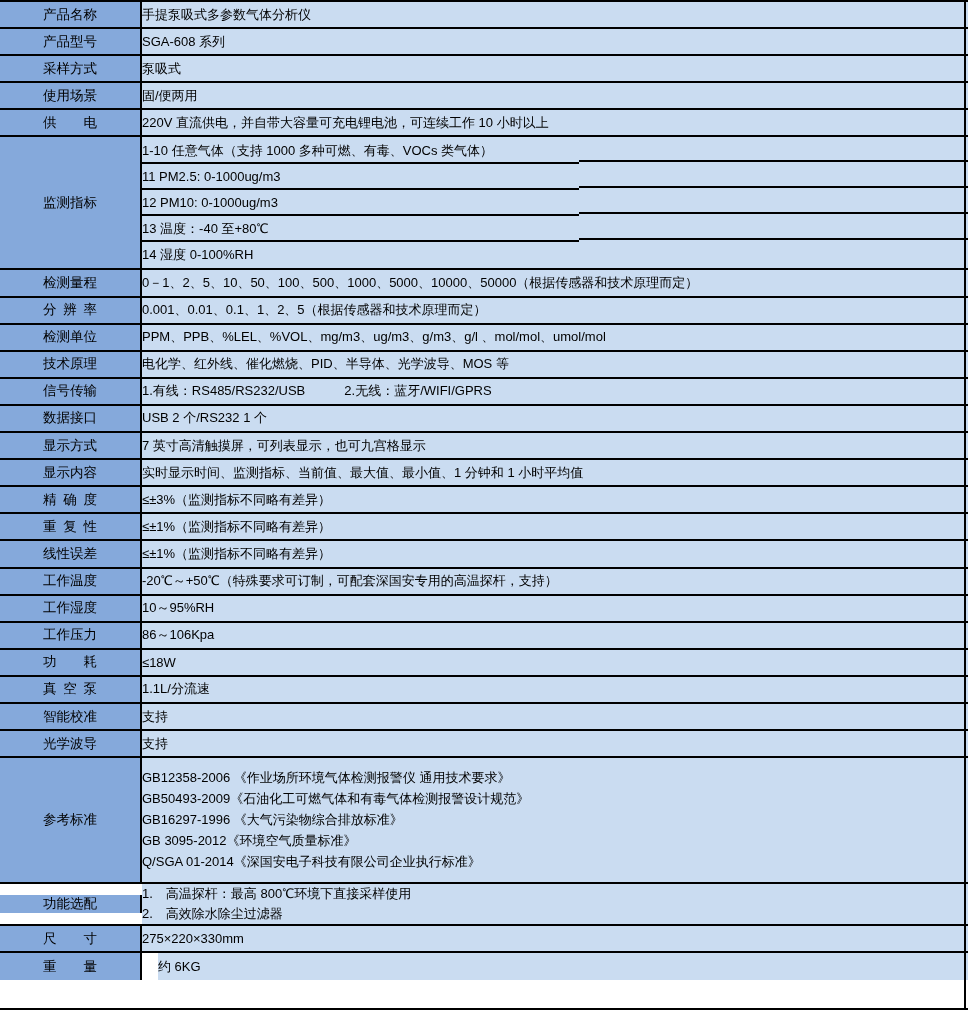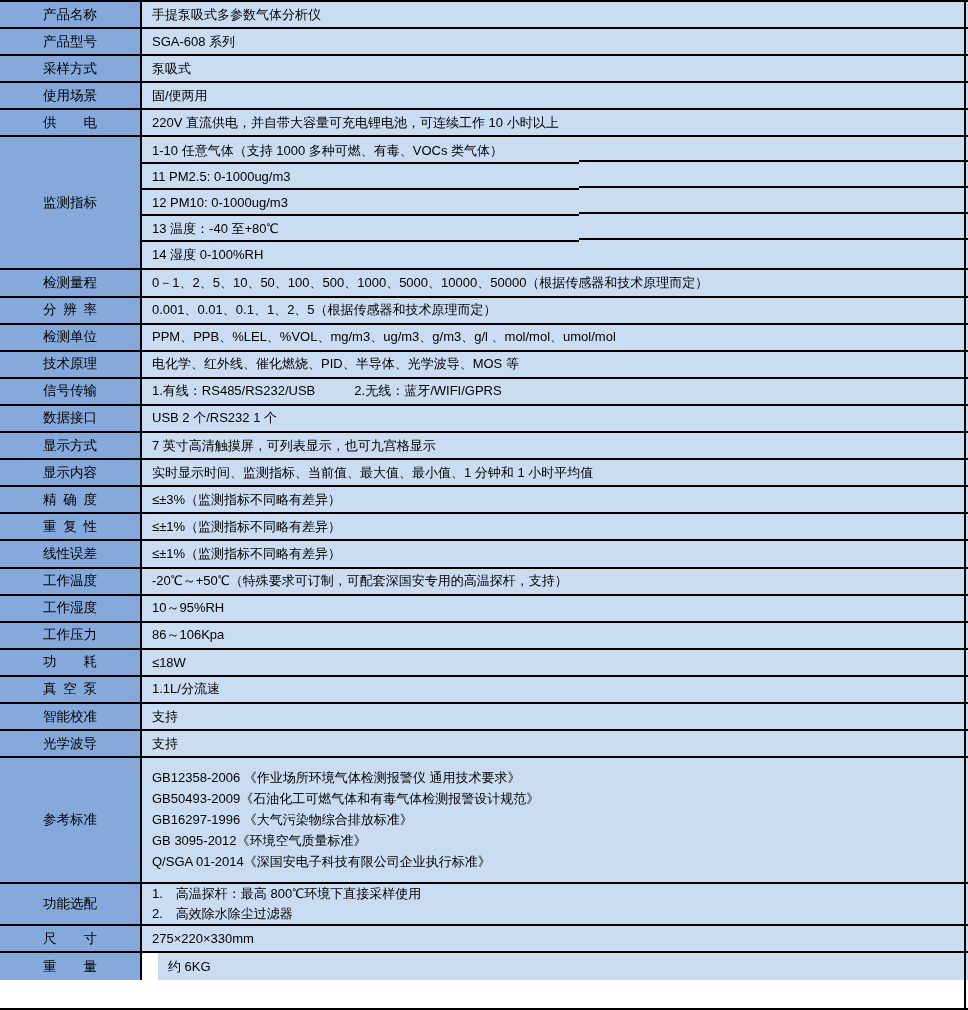--- a/index.html
+++ b/index.html
@@ -41,7 +41,7 @@
     display:flex;flex-direction:column;justify-content:center;
     font-size:13px;color:var(--text,#000);
   }
-  .line{white-space:pre-wrap;padding-left:10px;}
+  .line{white-space:pre-wrap;}
   
   .monitor .value-cell{justify-content:stretch;}
   .monitor .line{flex:1 1 0;display:flex;align-items:center;position:relative;}

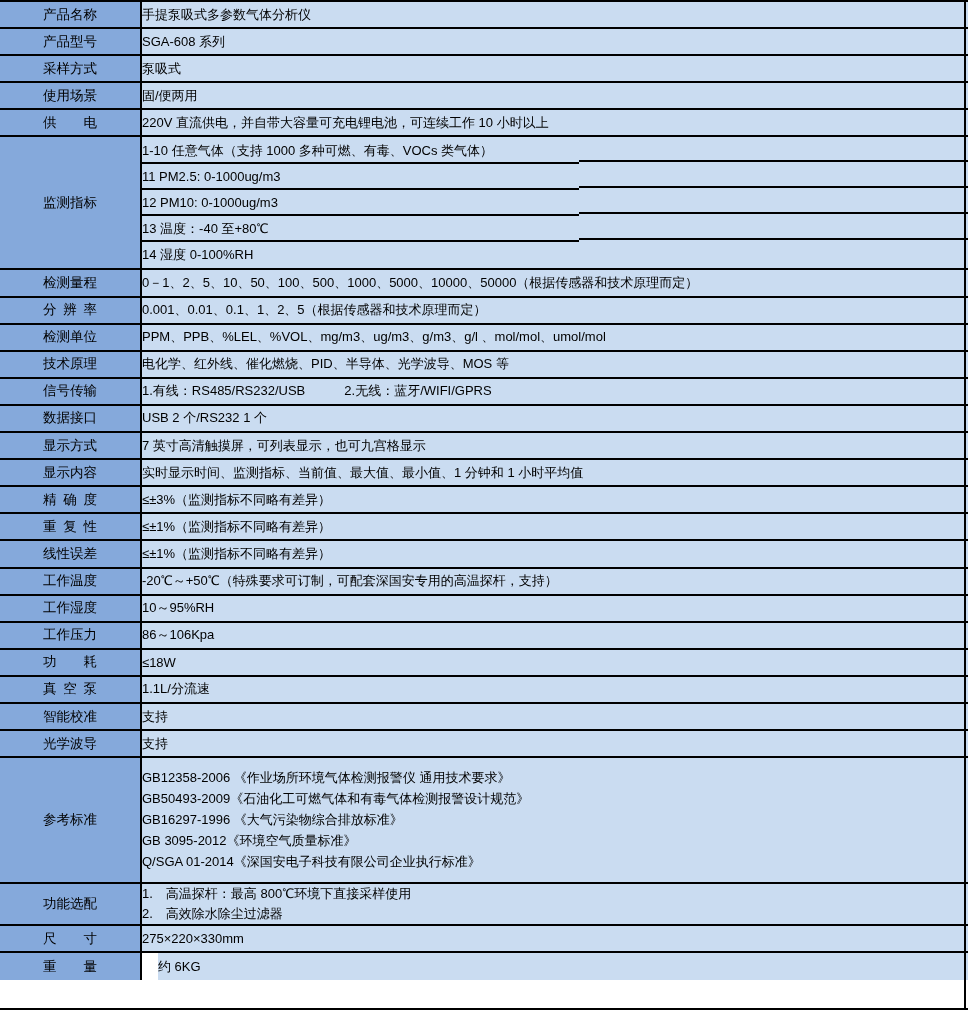--- a/index.html
+++ b/index.html
@@ -23,7 +23,7 @@
   .row.single{height:27.1px;}
   .row.monitor{height:133px;}
   .row.standards{height:126px;}
-  .row.options{height:42px;}
+  .row.options{height:42px;align-items:center;}
   .label-cell{
     flex:0 0 142px;box-sizing:border-box;
     background:var(--label-bg,#85A9DB);

